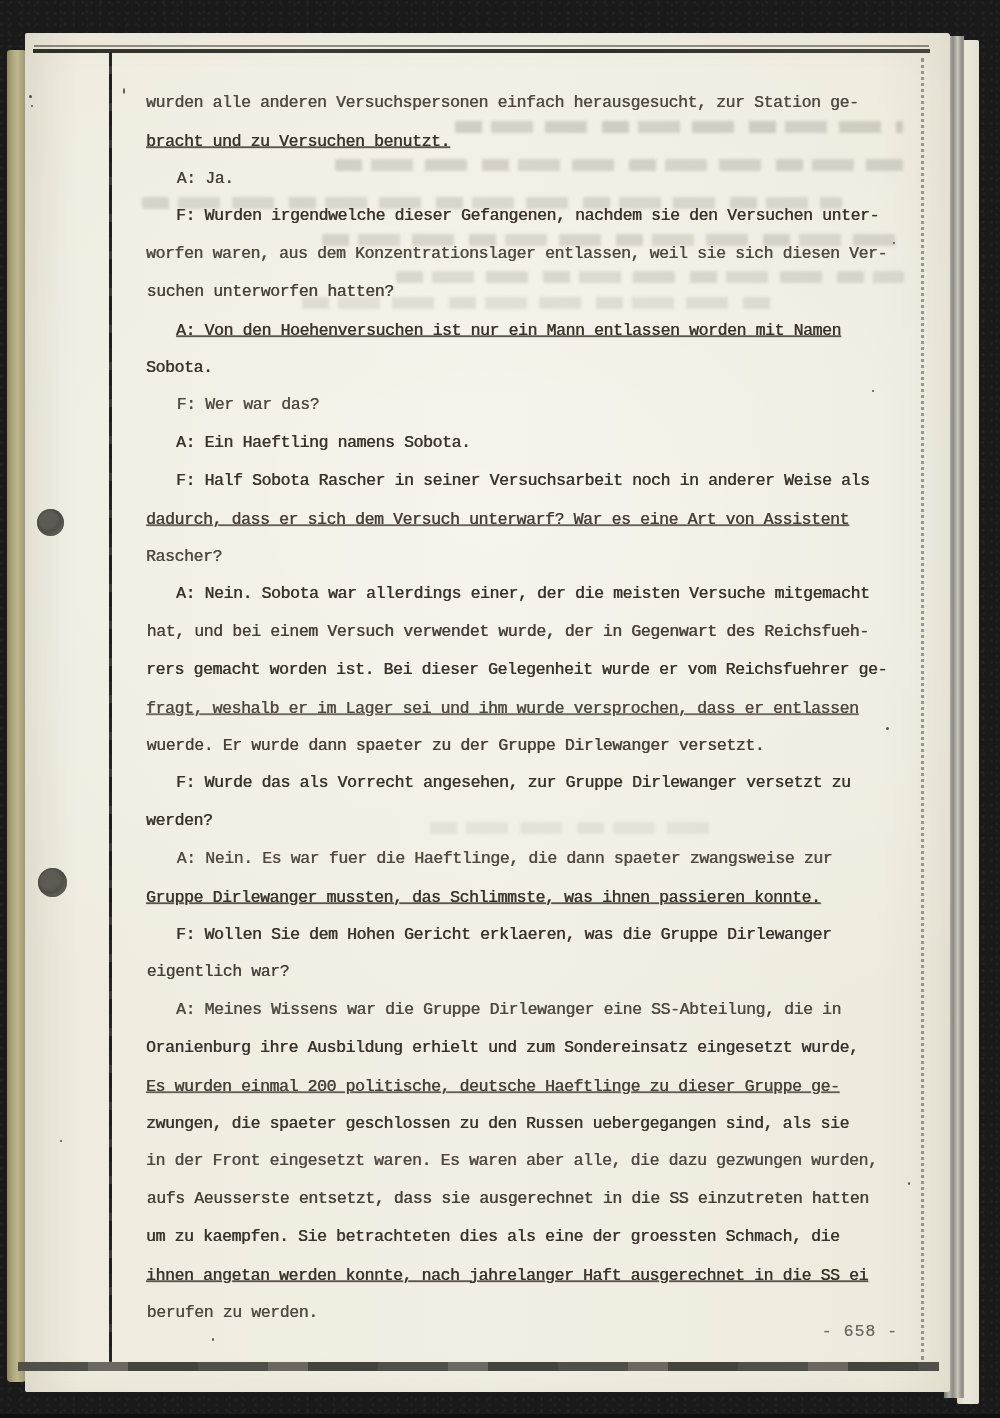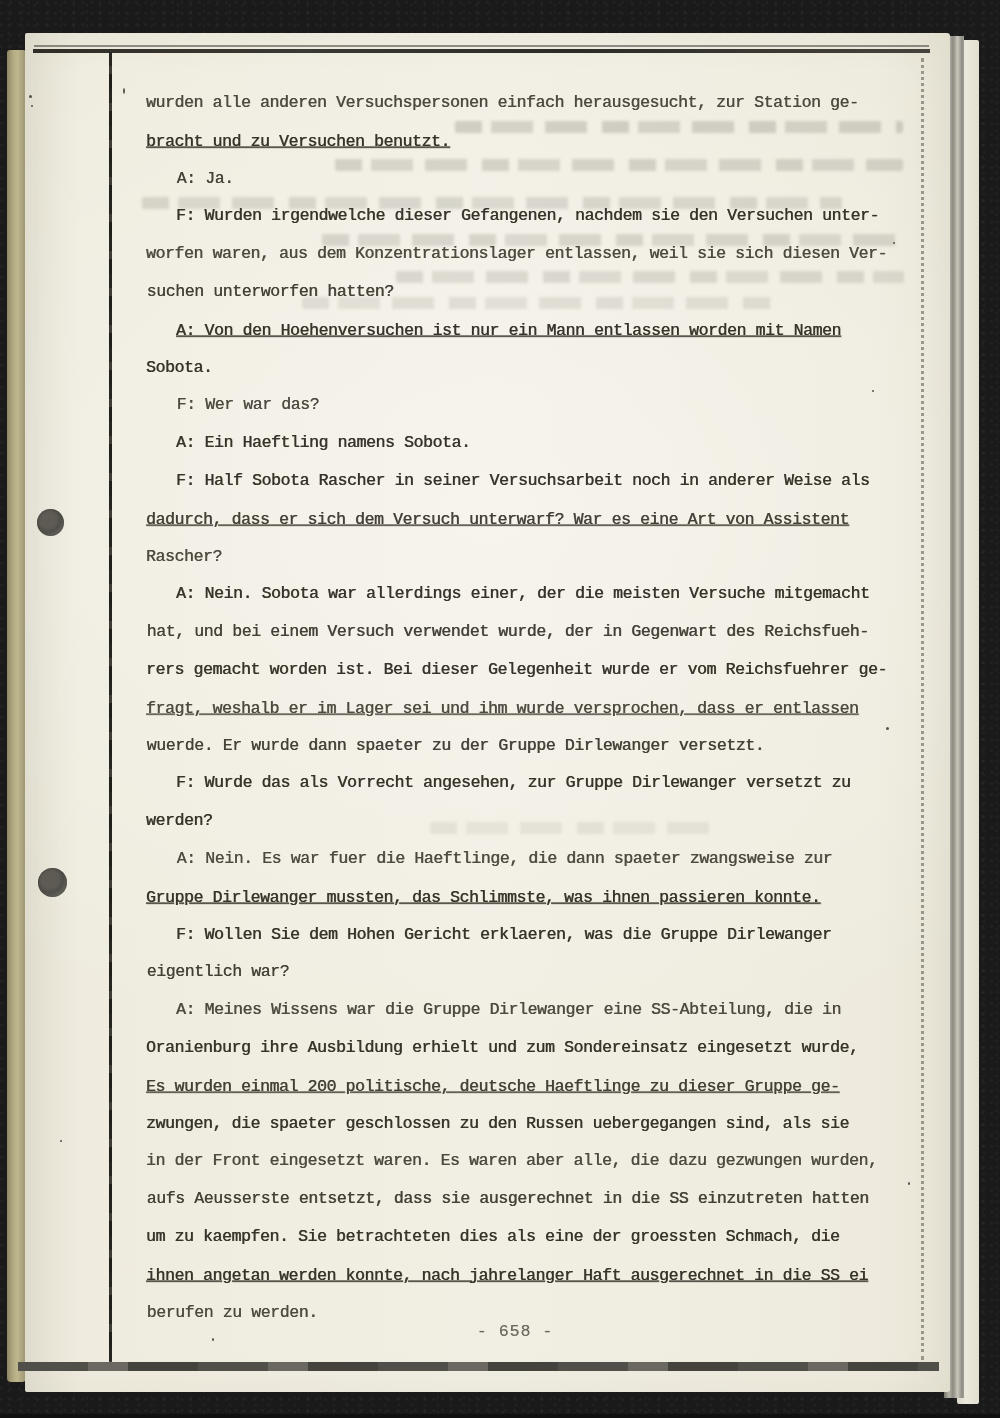--- a/index.html
+++ b/index.html
@@ -83,7 +83,7 @@
   .tline:nth-child(4n+1){opacity:0.88;}
   .tline:nth-child(5n+2){transform:translateY(0.6px);text-decoration:underline;}
   .page-number{
-    position:absolute;left:146px;top:1322px;width:766px;text-align:center;
+    position:absolute;left:146px;top:1322px;width:766px;text-align:right;
     transform:translateX(-14px);
     font-size:16.5px;color:#4b4840;letter-spacing:1px;
     text-shadow:0.4px 0.3px 0.6px rgba(70,66,56,0.6);opacity:0.8;

